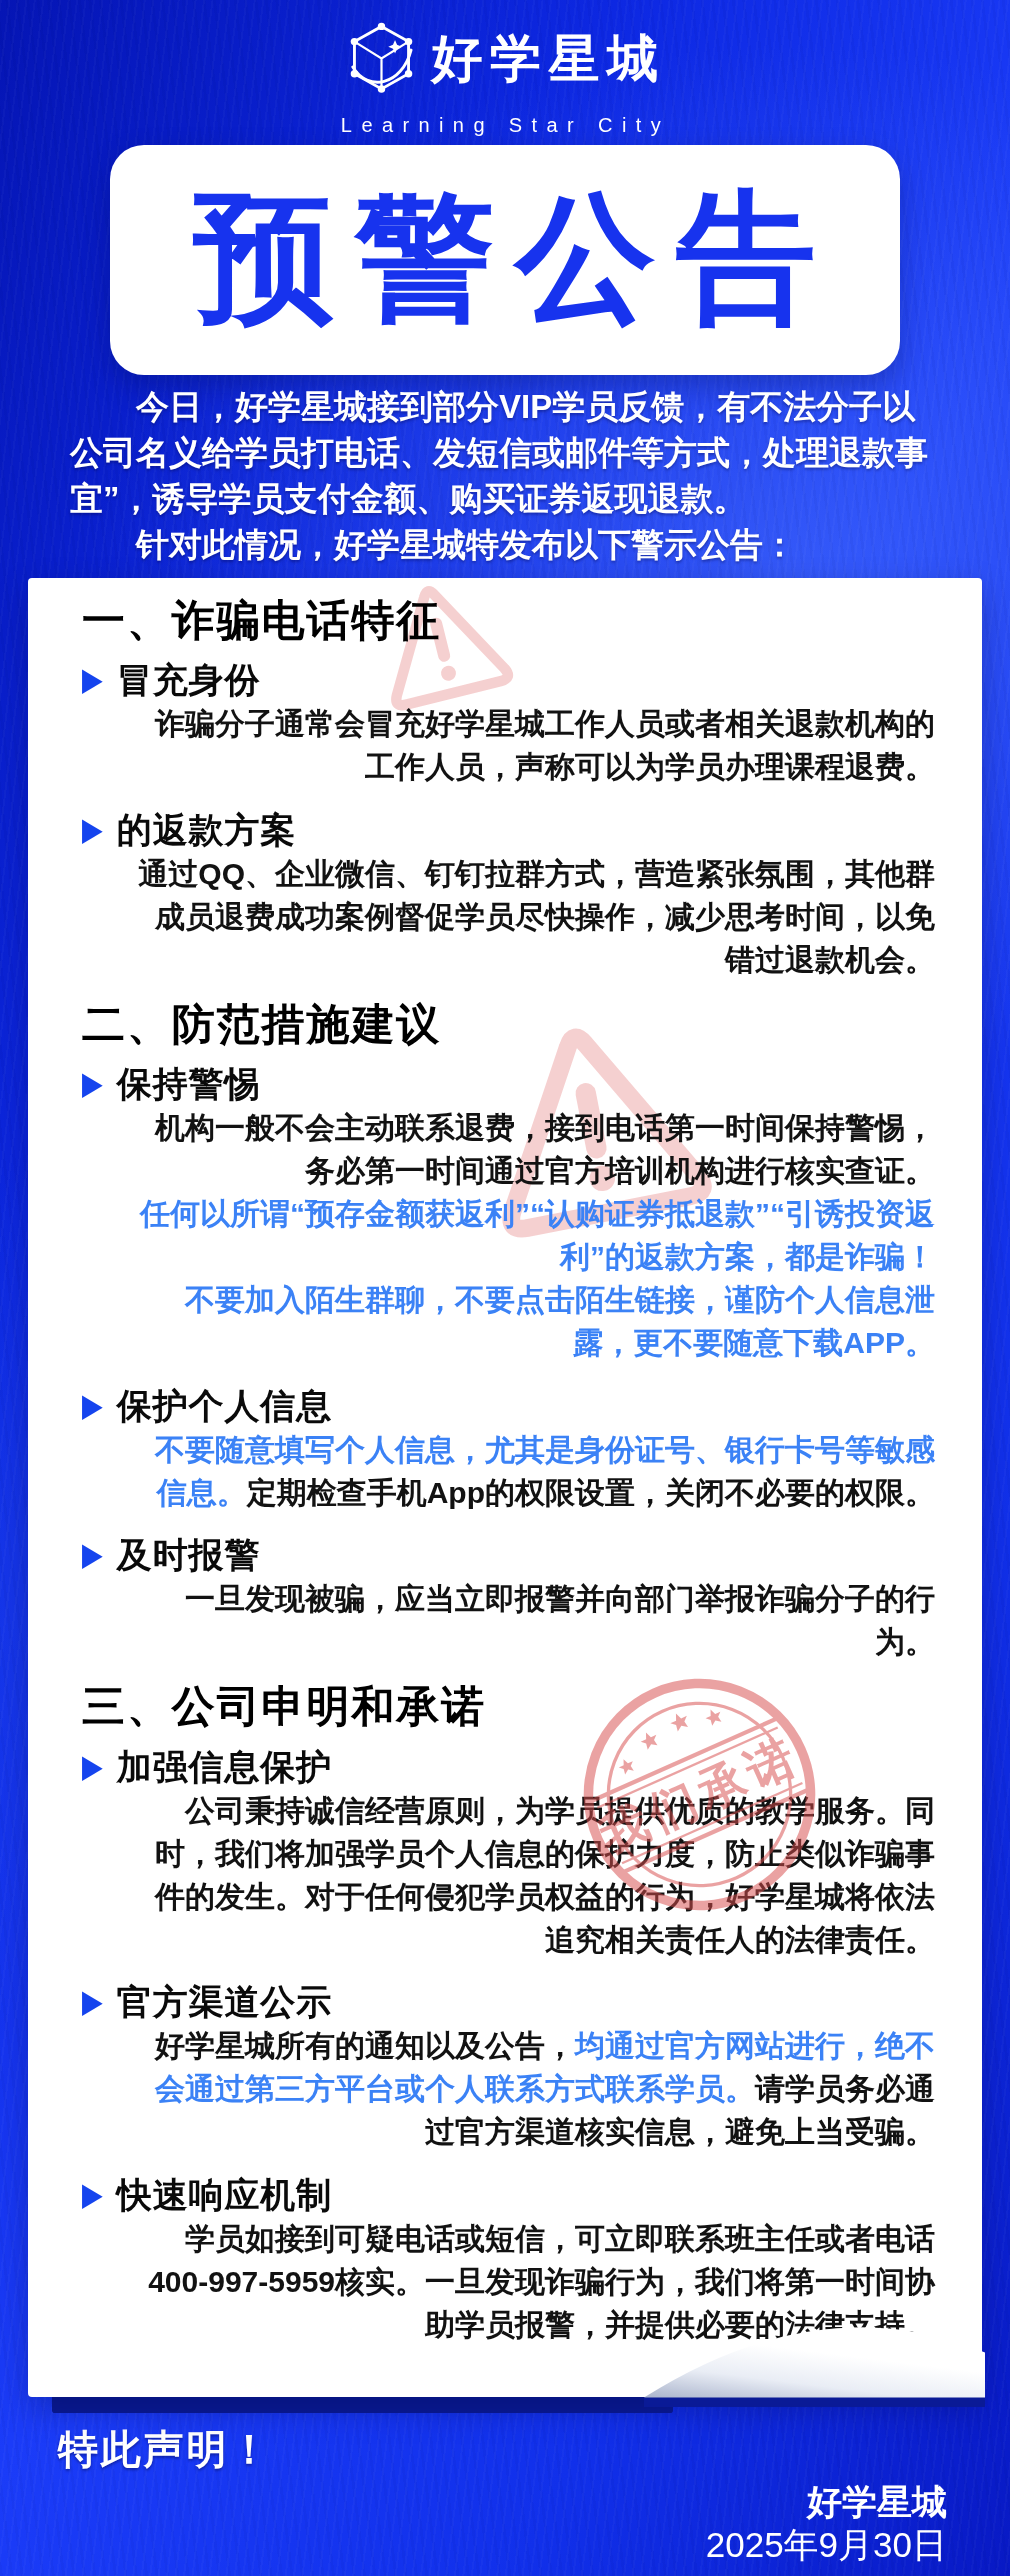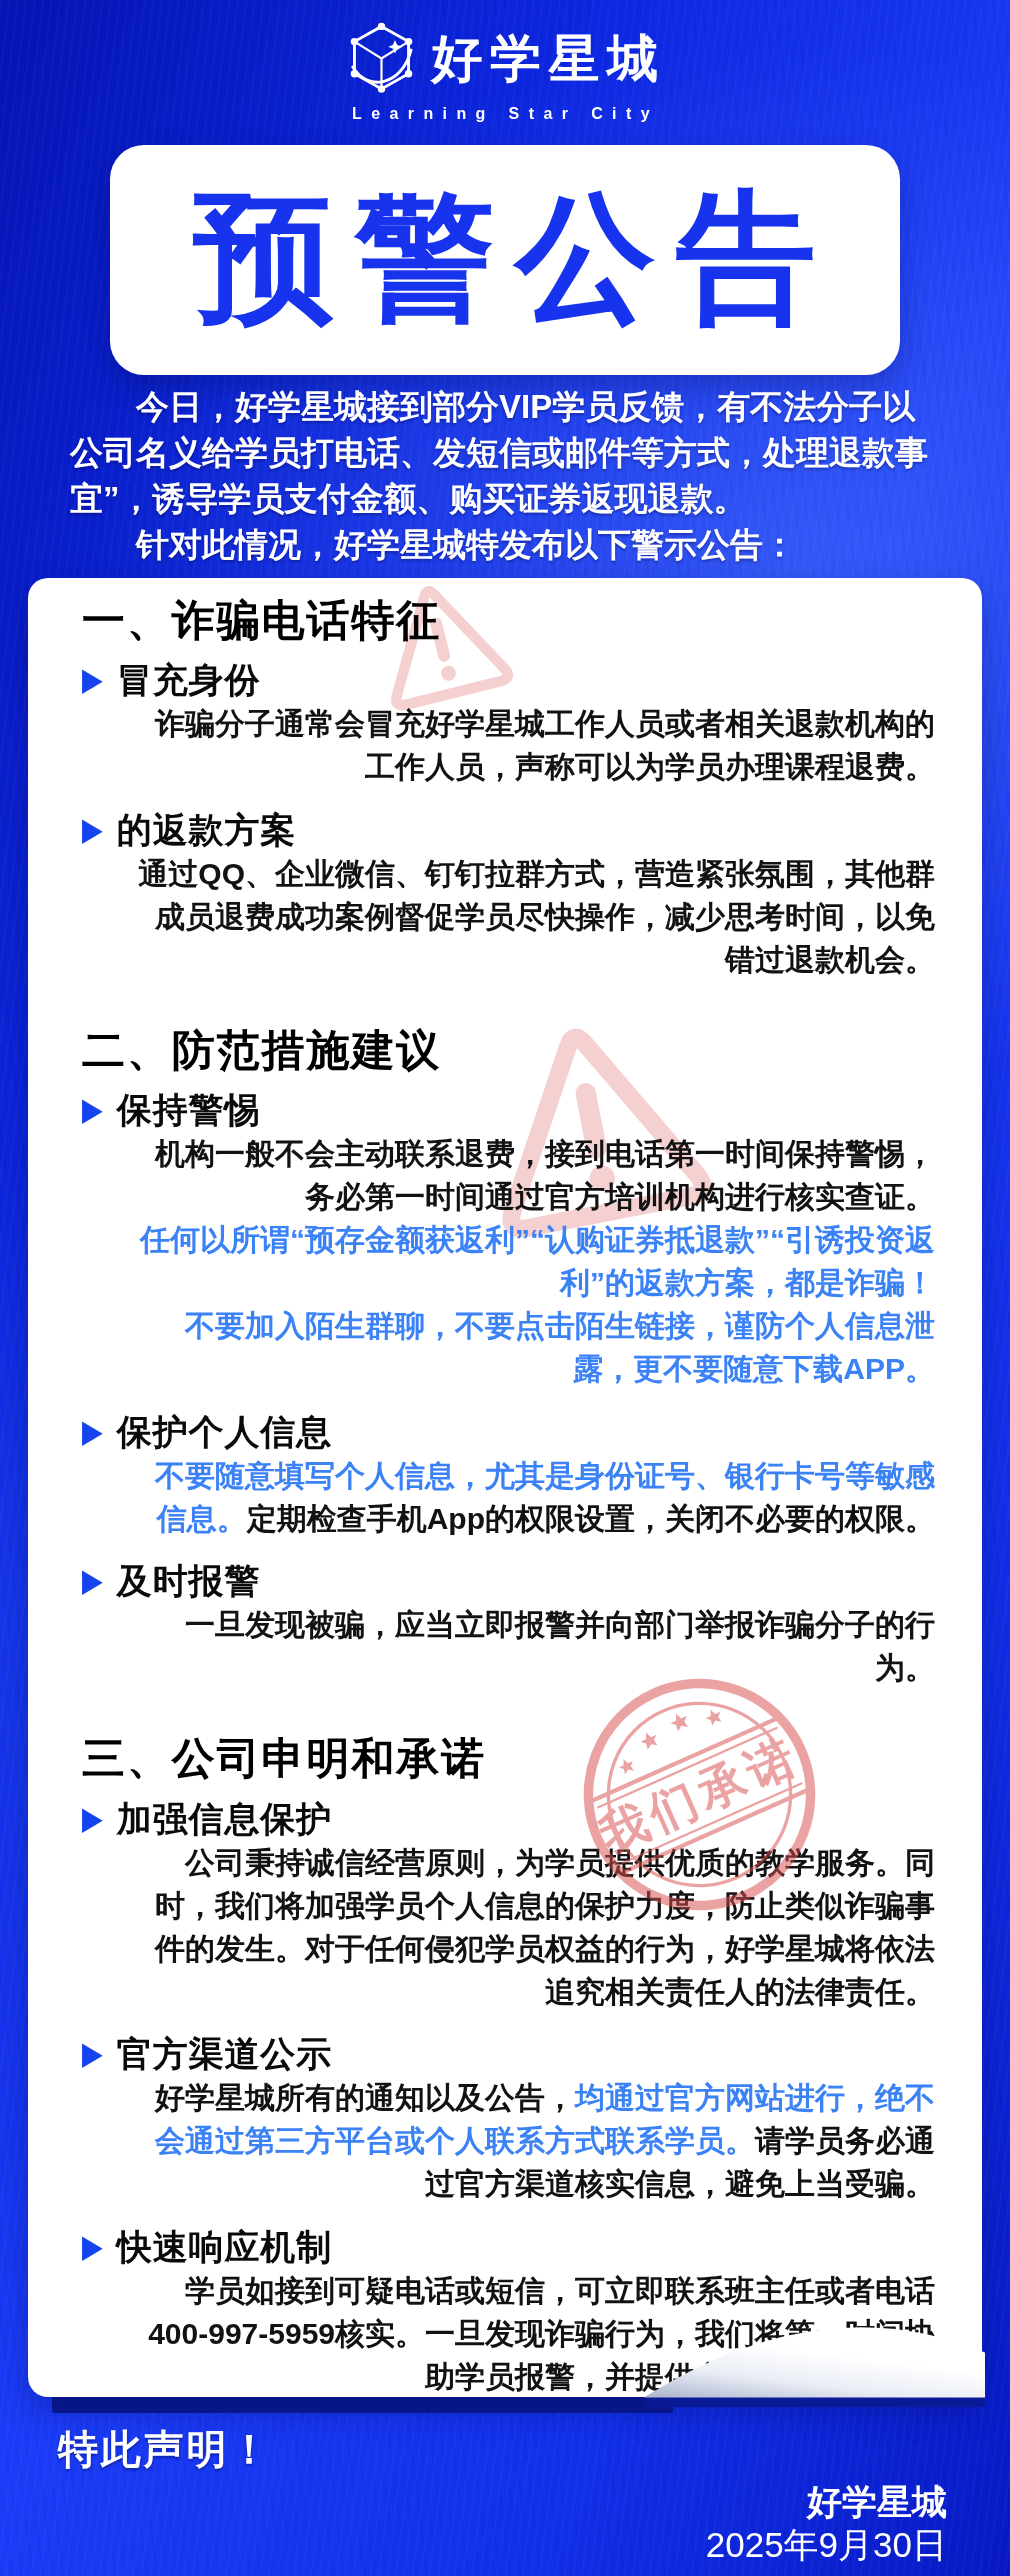--- a/index.html
+++ b/index.html
@@ -22,7 +22,7 @@
   .logo-wrap { position:absolute; top:20.6px; left:0; width:100%; display:flex; flex-direction:column; align-items:center; color:#fff; }
   .logo-row { display:flex; align-items:center; gap:15px; }
   .logo-name { font-size:51px; font-weight:900; letter-spacing:7.5px; }
-  .logo-tagline { margin-top:6px; font-size:16px; font-weight:700; letter-spacing:9.4px; }
+  .logo-tagline { margin-top:15px; font-size:20px; font-weight:400; letter-spacing:9.4px; }
   
   .banner { position:absolute; left:110px; top:145px; width:790px; height:230px; background:#fff;
             border-radius:34px; display:flex; align-items:center; justify-content:center;

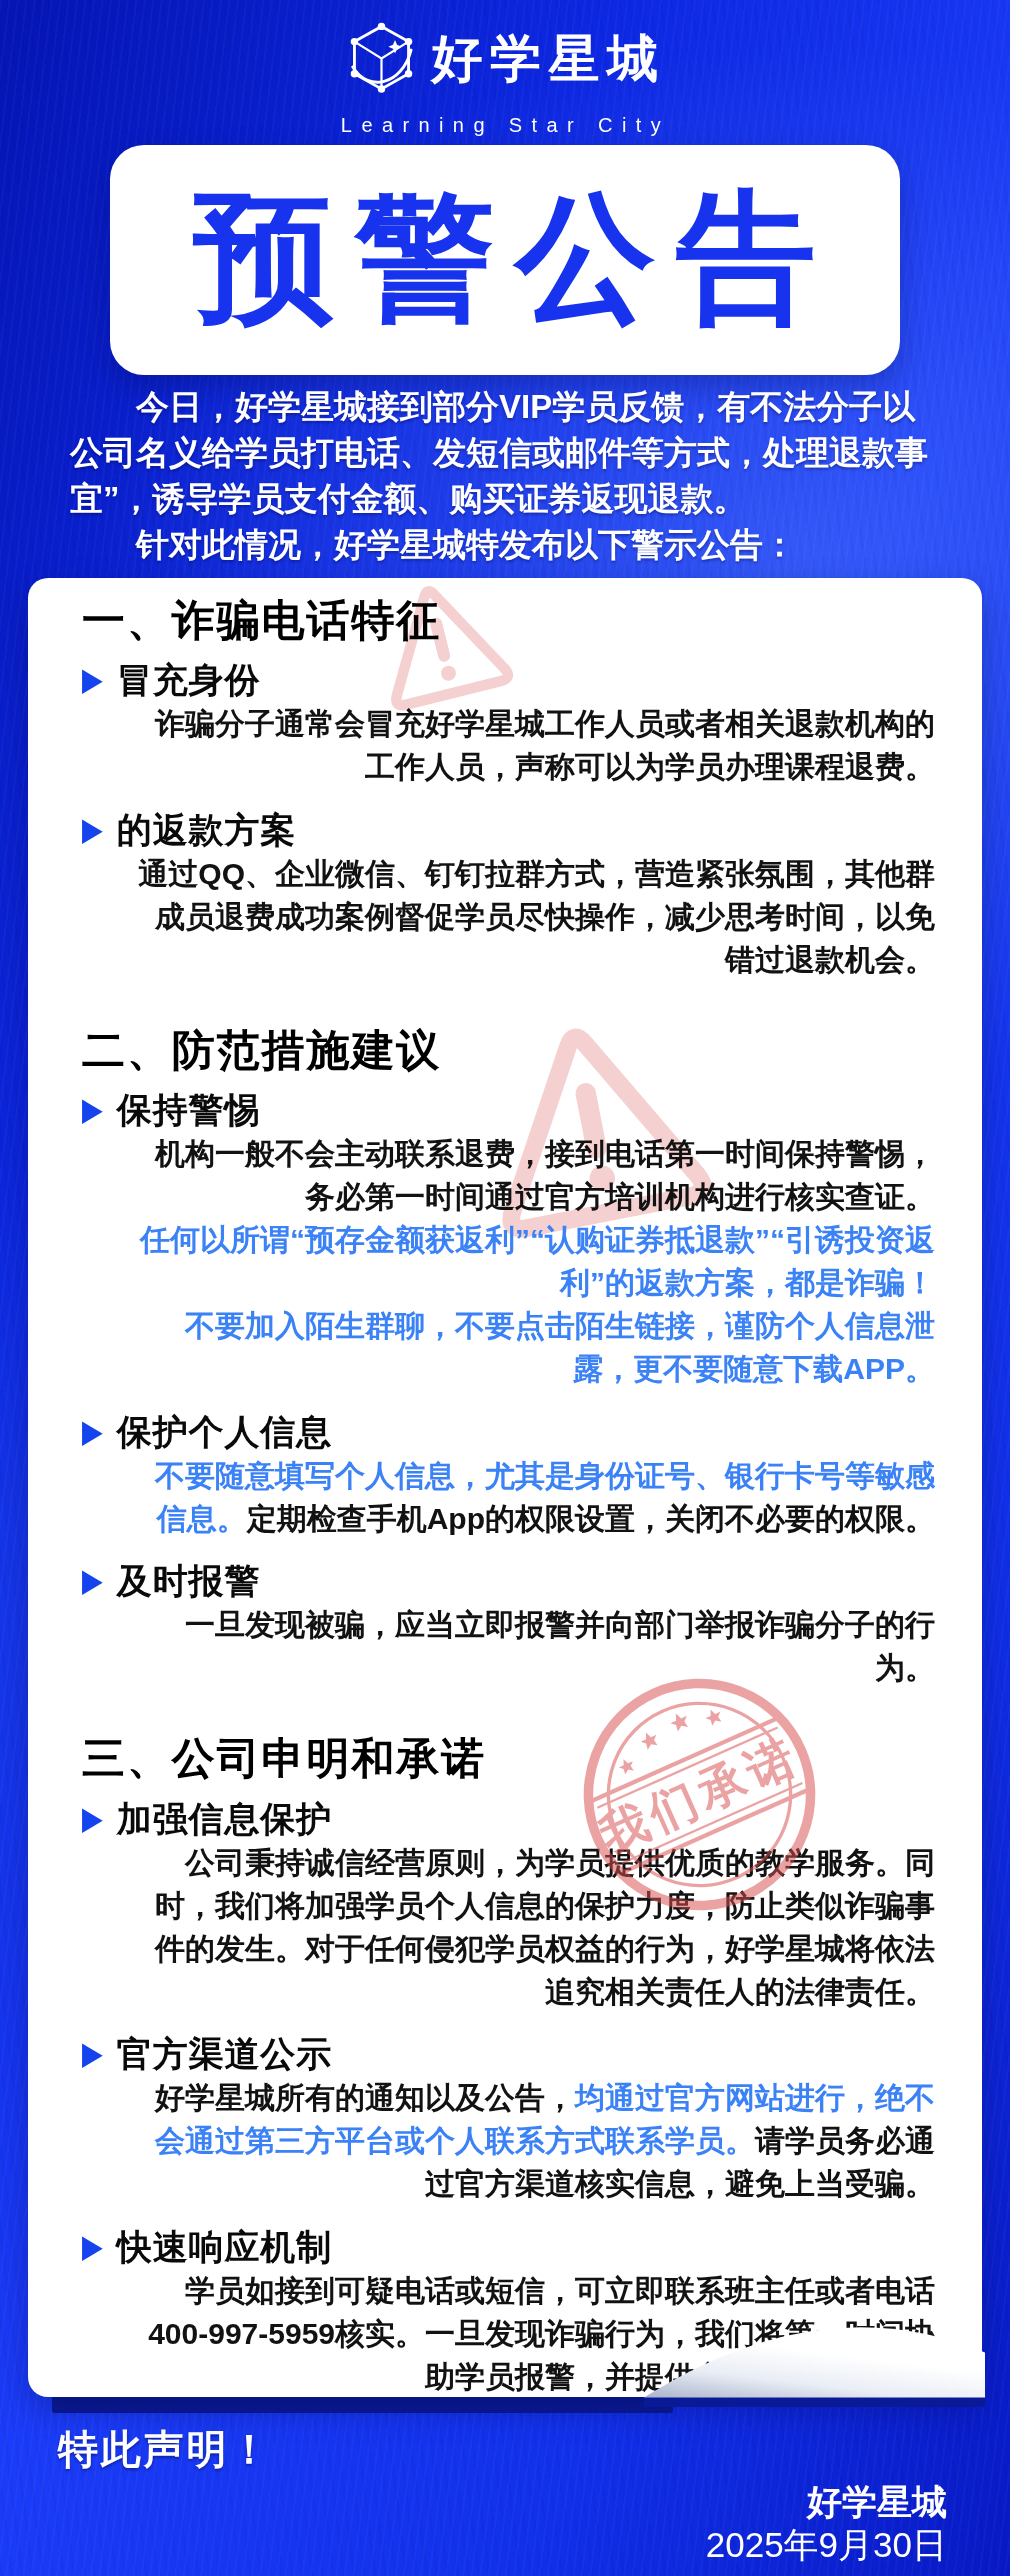--- a/index.html
+++ b/index.html
@@ -37,7 +37,7 @@
   .intro p { margin:0; text-indent:2em; }
   
   .card { position:absolute; left:28px; top:578px; width:954px; height:1819px; background:#fff;
-          border-radius:20px; padding:17px 47px 0 54px; z-index:2; box-shadow:0 13px 32px rgba(2,8,70,0.3); }
+          border-radius:4px; padding:17px 47px 0 54px; z-index:2; box-shadow:0 13px 32px rgba(2,8,70,0.3); }
   .card-sections { position:relative; z-index:3; }
   .sec h2 { margin:0; font-size:43px; line-height:51px; font-weight:900; color:#000; letter-spacing:1.9px; }
   .sec + .sec { margin-top:44px; }

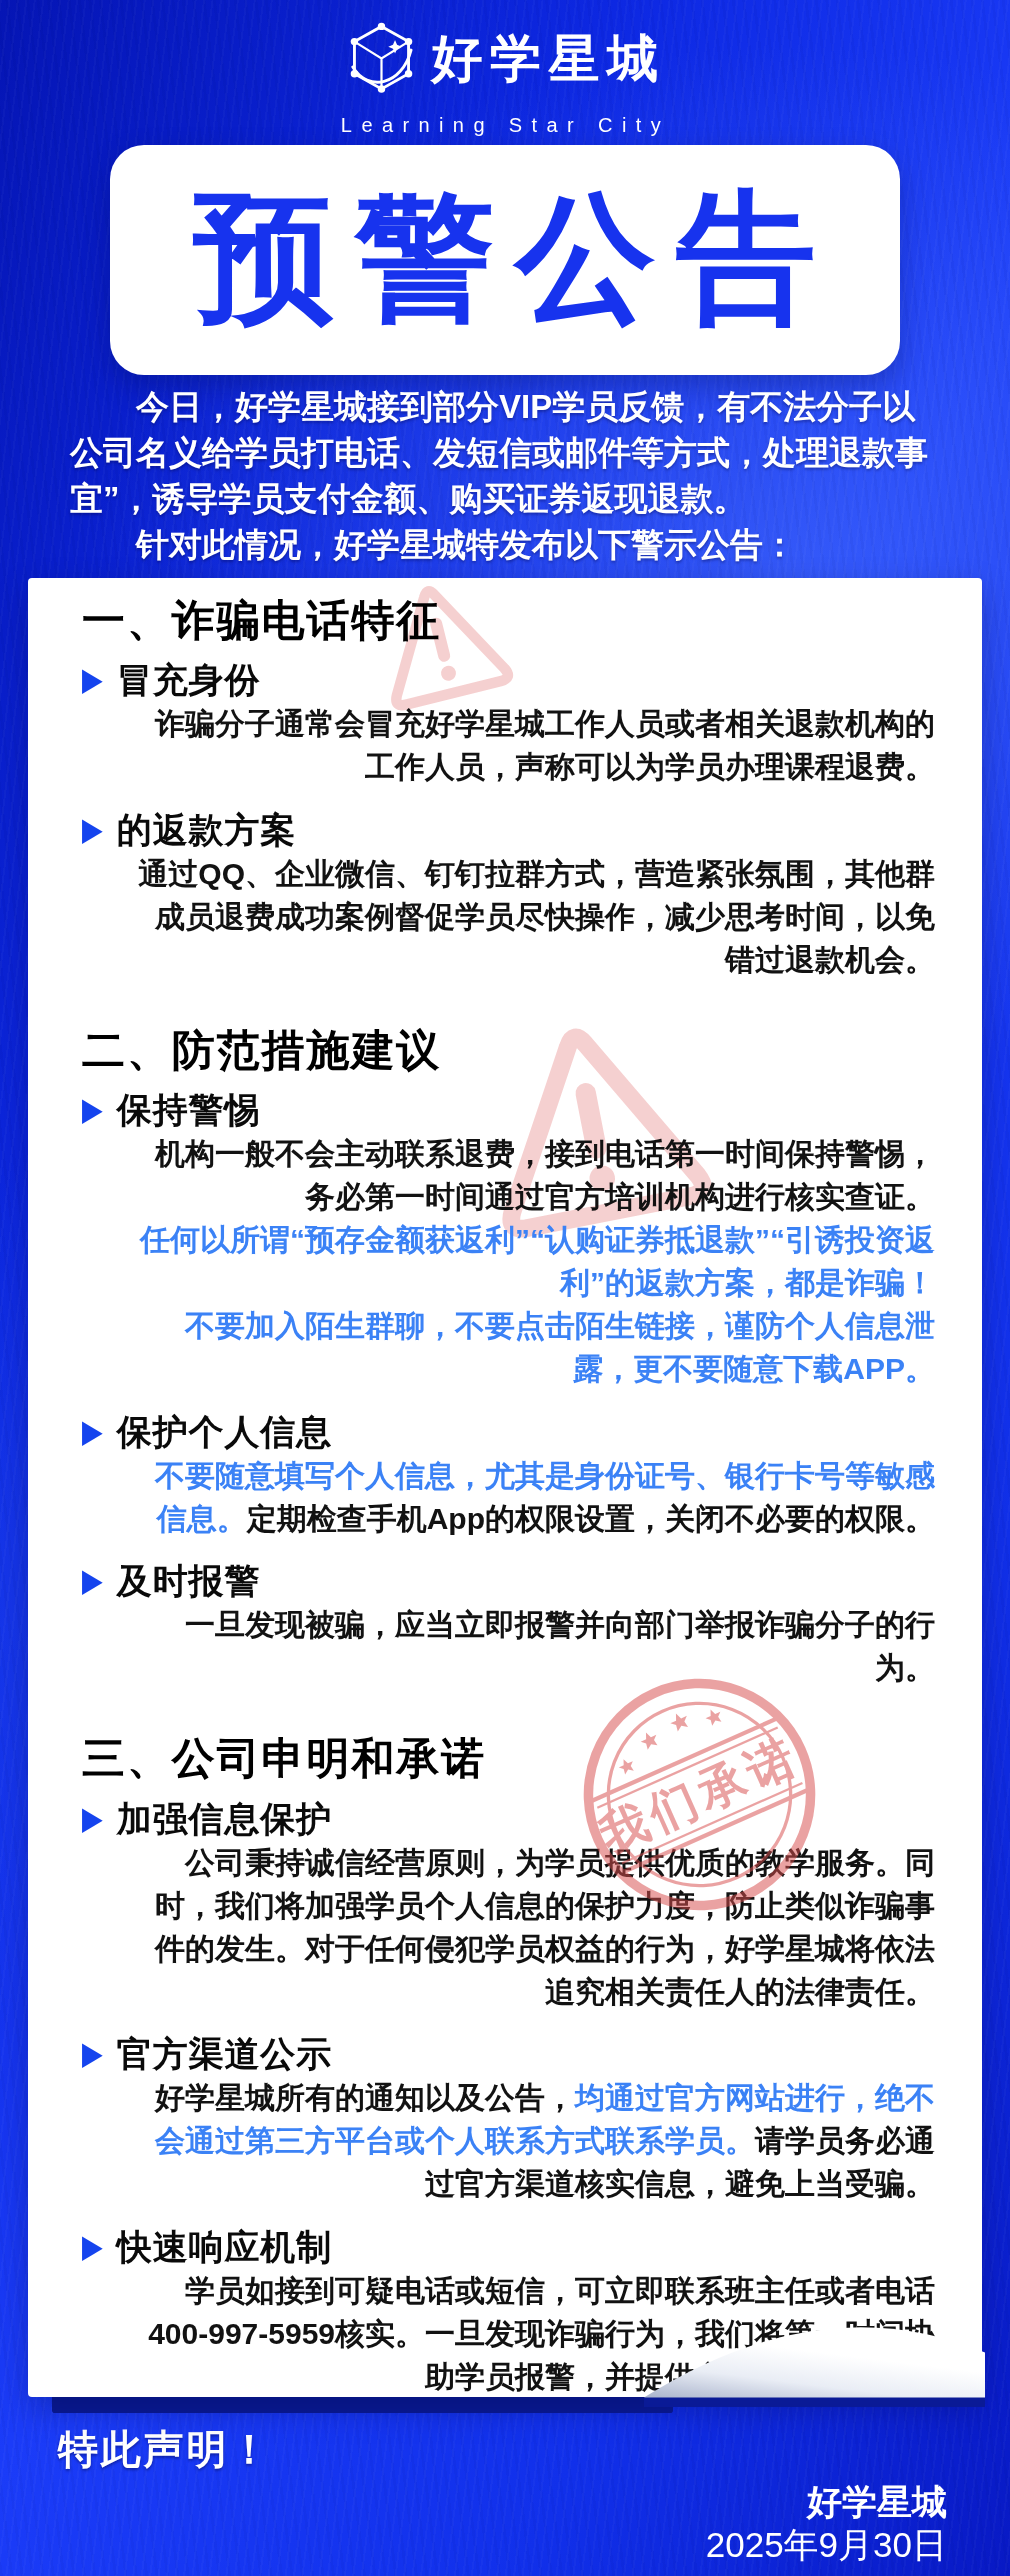--- a/index.html
+++ b/index.html
@@ -40,7 +40,7 @@
           border-radius:4px; padding:17px 47px 0 54px; z-index:2; box-shadow:0 13px 32px rgba(2,8,70,0.3); }
   .card-sections { position:relative; z-index:3; }
   .sec h2 { margin:0; font-size:43px; line-height:51px; font-weight:900; color:#000; letter-spacing:1.9px; }
-  .sec + .sec { margin-top:44px; }
+  .sec + .sec { margin-top:18px; }
   .group { margin-top:18.7px; }
   .sec h2 + .groups .group:first-child { margin-top:11.2px; }
   .bullet-row { display:flex; align-items:center; line-height:45px; }

